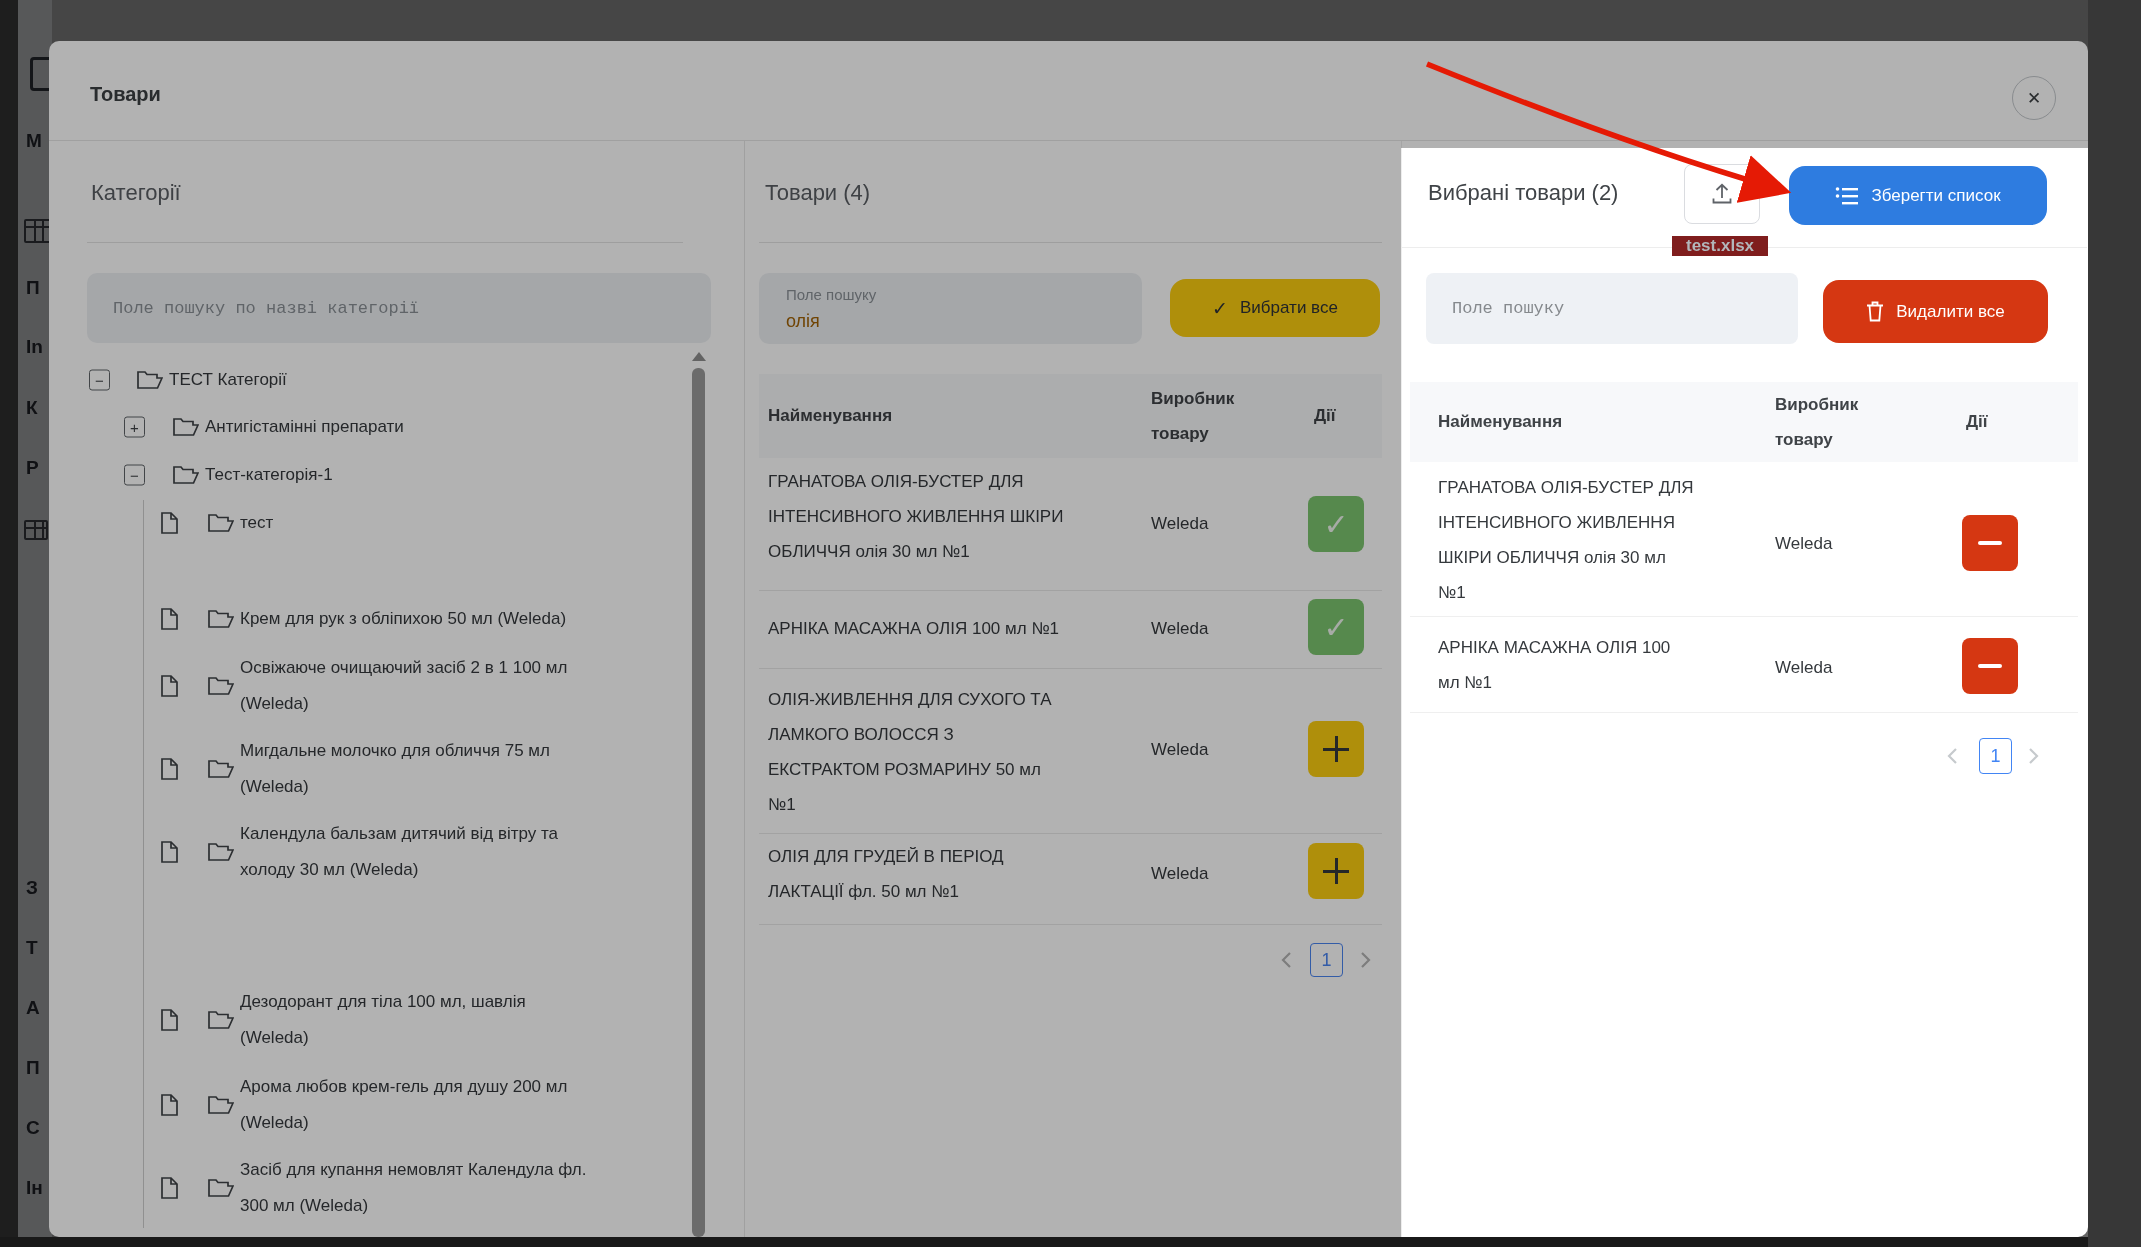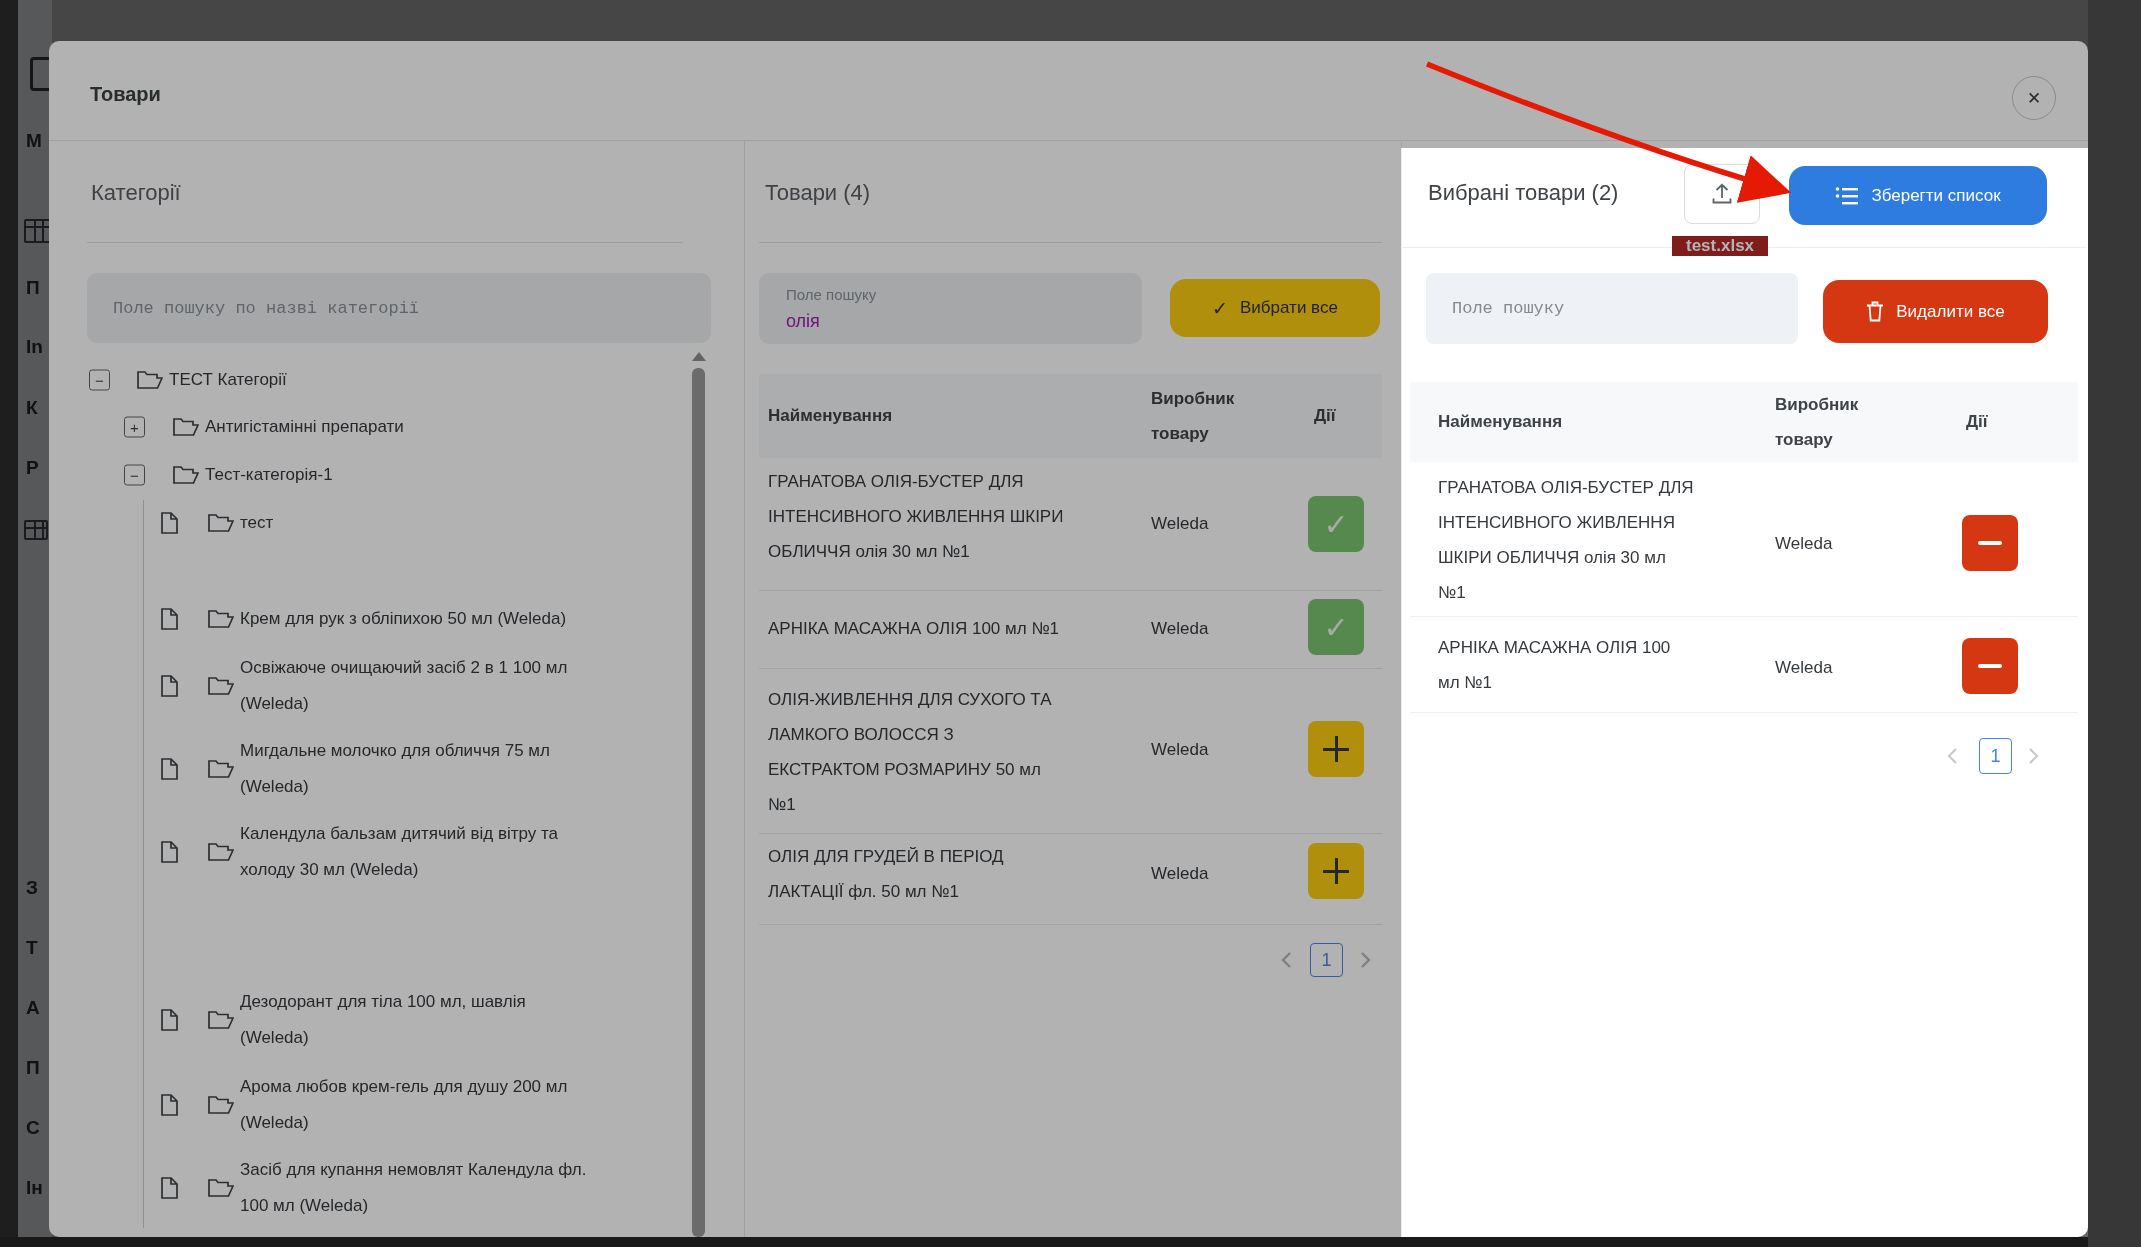--- a/index.html
+++ b/index.html
@@ -31,7 +31,7 @@
     font-family:Liberation Mono, monospace;font-size:17px;color:#3c4043;padding:0 26px;box-sizing:border-box;}
   .search-box input::placeholder{color:#8a9096;opacity:1;}
   .float-label{font-size:15px;color:#8a9096;}
-  .float-value{font-size:18px;color:#a21caf;}
+  .float-value{font-size:18px;color:#a16207;}
   
   .t-row{left:89px;width:620px;}
   .t-row .tbox{position:absolute;top:50%;transform:translateY(-50%);width:21px;height:21px;border:1.5px solid #5f6468;

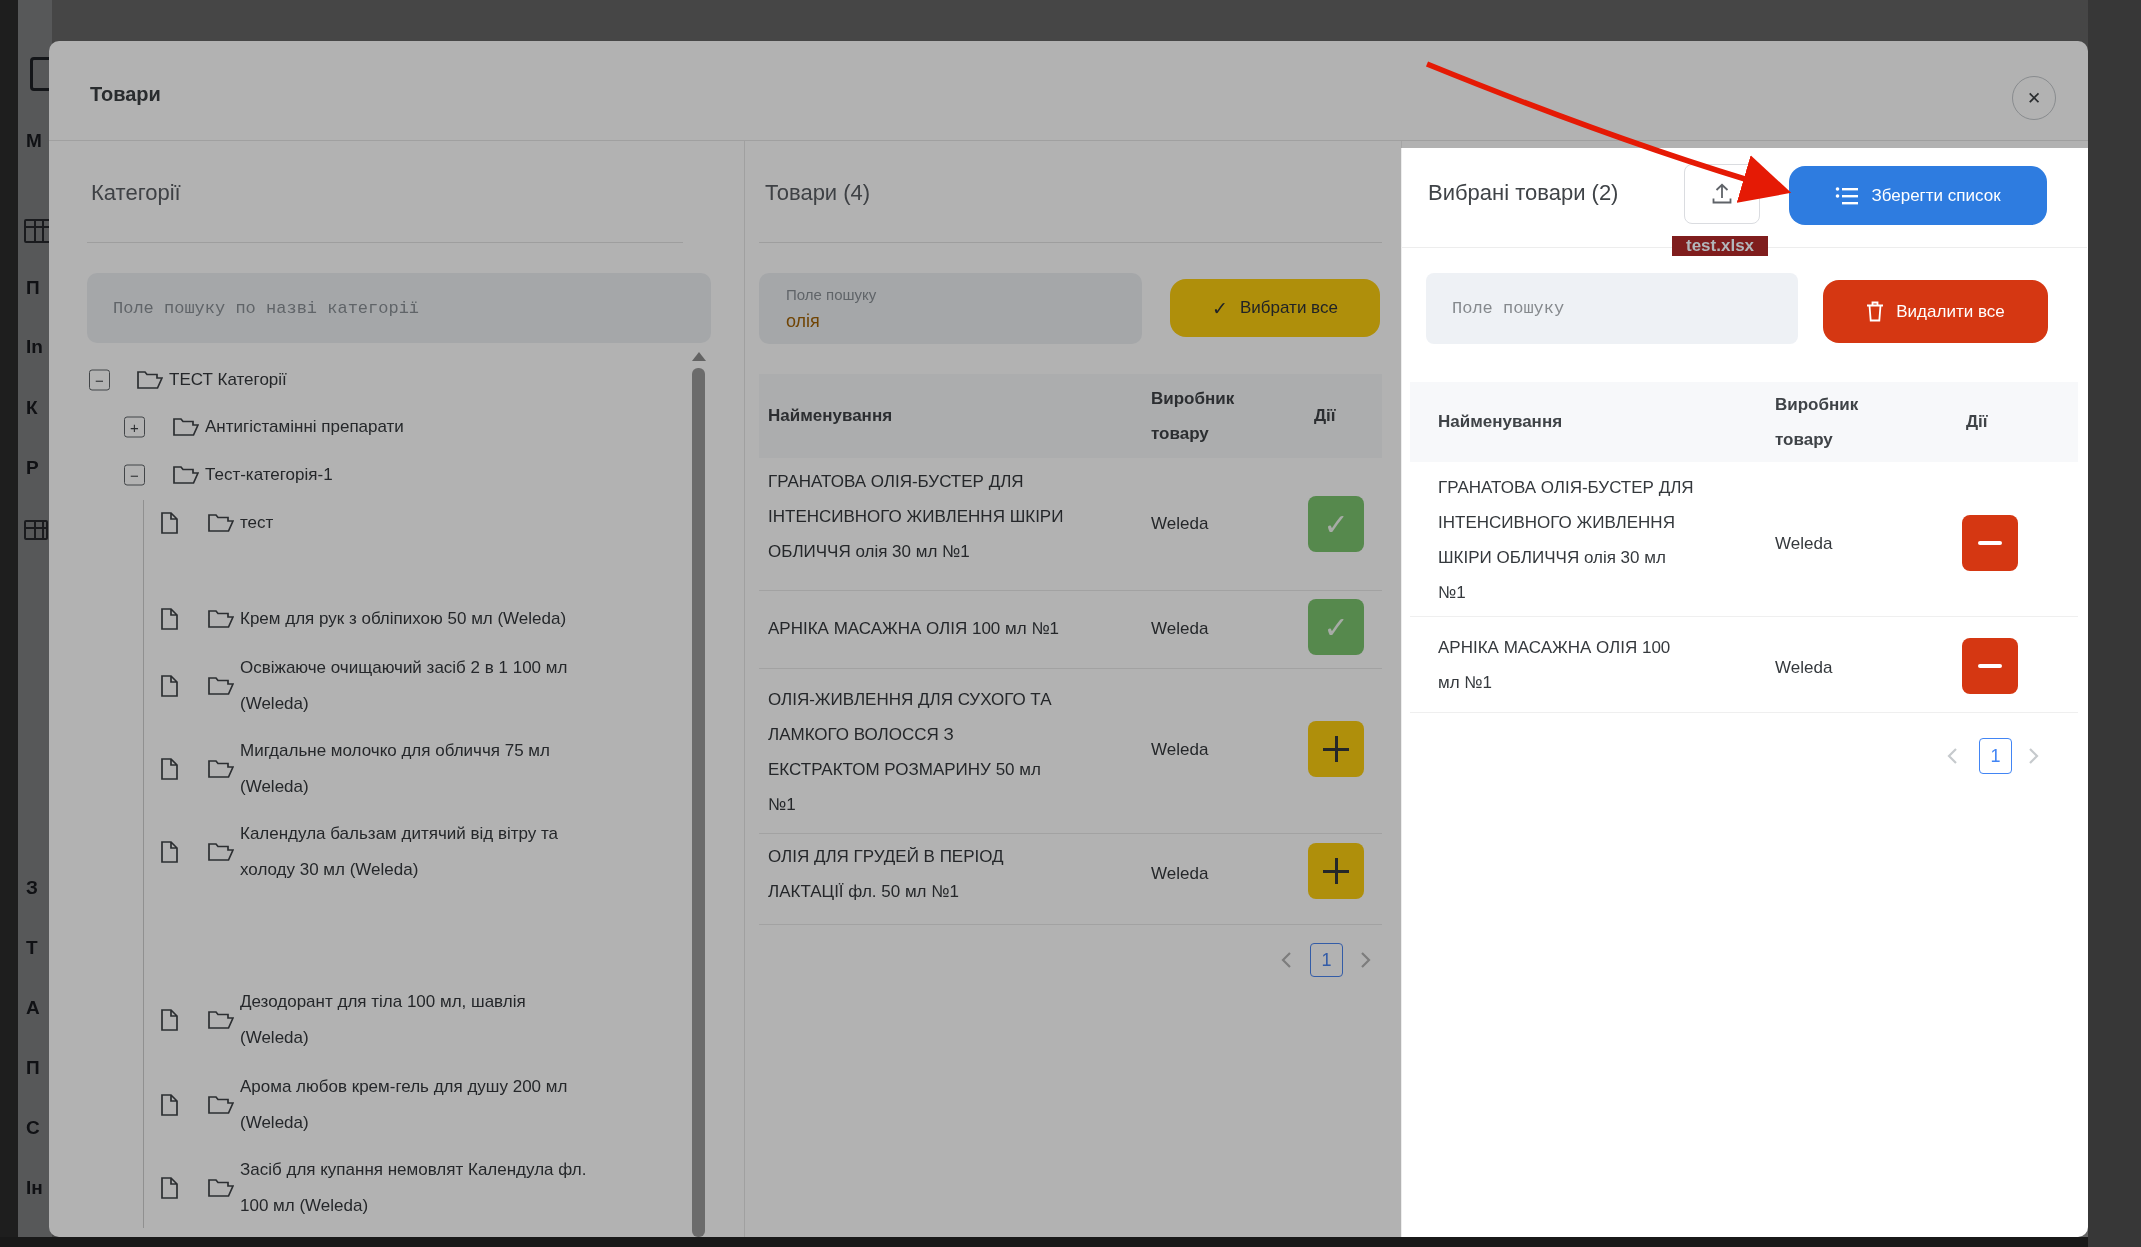--- a/index.html
+++ b/index.html
@@ -216,7 +216,7 @@
         <path d="M1 18 V2 h7 l2 2.5 h10 v3.5 h5 l-4.5 10 z M20 8 v-3.5" fill="none" stroke="#3f4347" stroke-width="1.7"></path>
       </svg>
     <span class="t-label">Засіб для купання немовлят Календула фл.
-100 мл (Weleda)</span>
+300 мл (Weleda)</span>
   </div>
 
   <div class="abs sb-arrow"></div>

